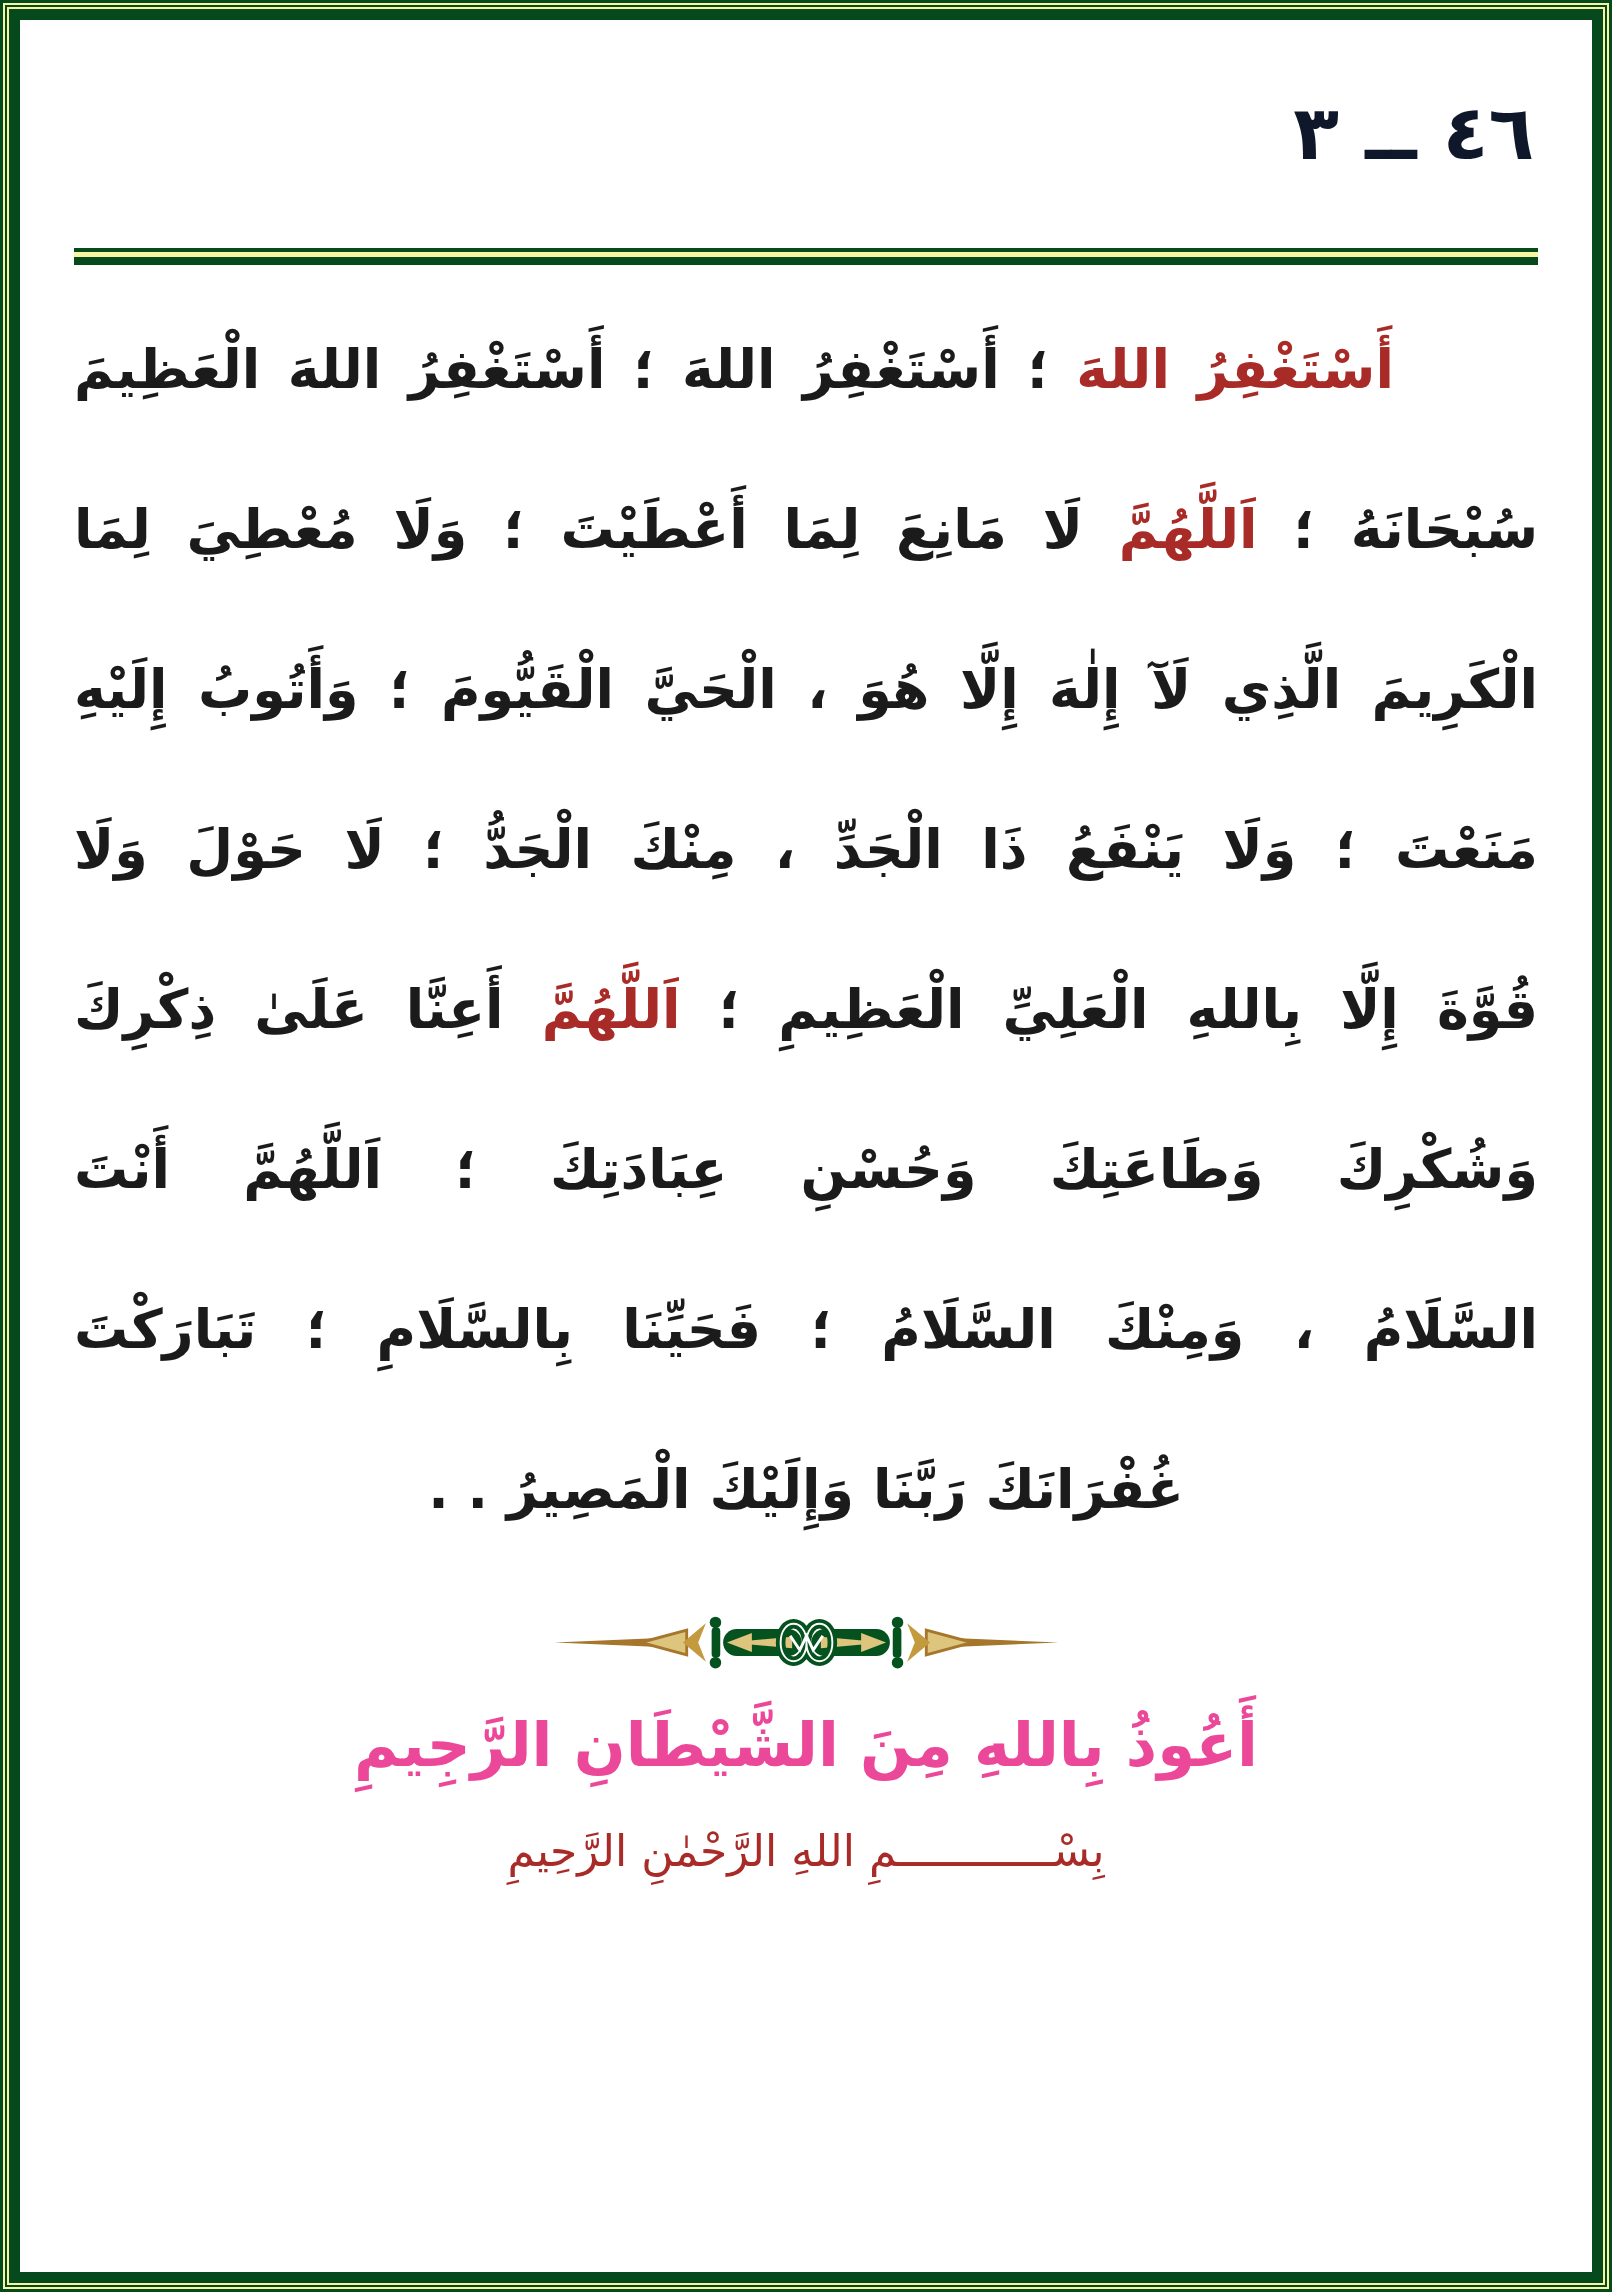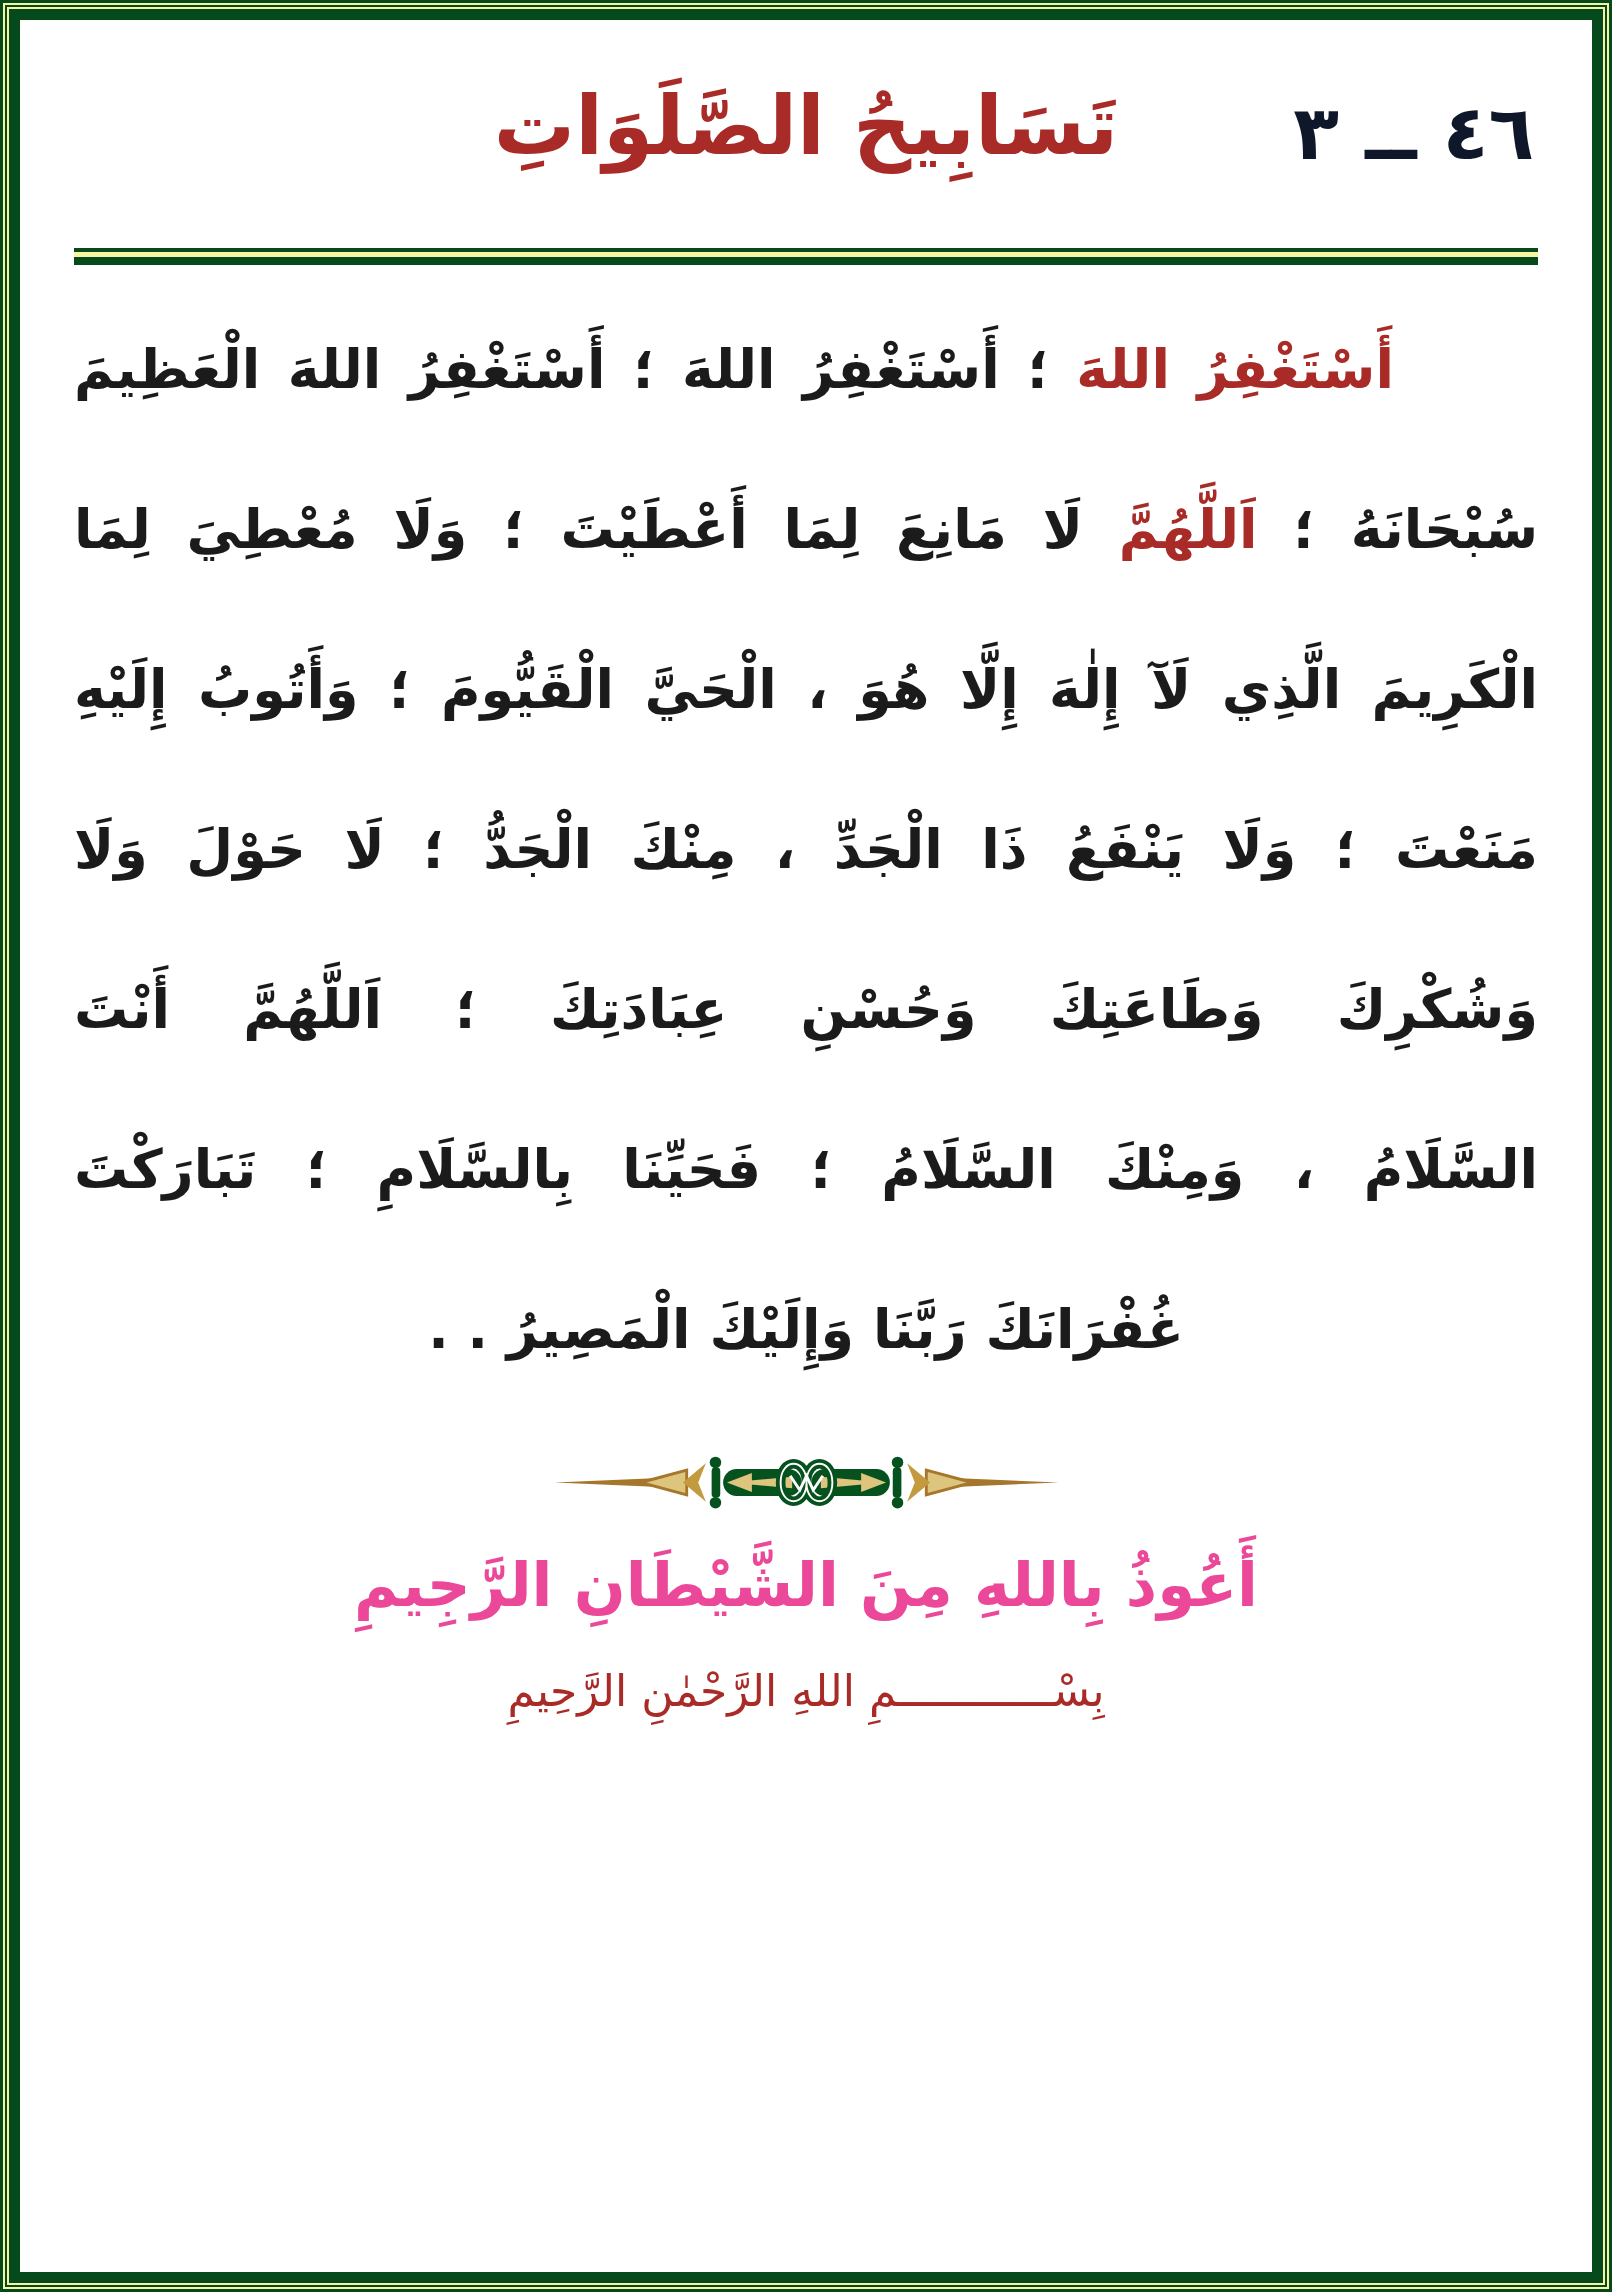--- a/index.html
+++ b/index.html
@@ -61,7 +61,6 @@
             <div class="content">
 
               <div class="header">
-                <div class="title">تَسَابِيحُ الصَّلَوَاتِ</div>
                 <div class="page-num">٤٦ ــ ٣</div>
               </div>
 

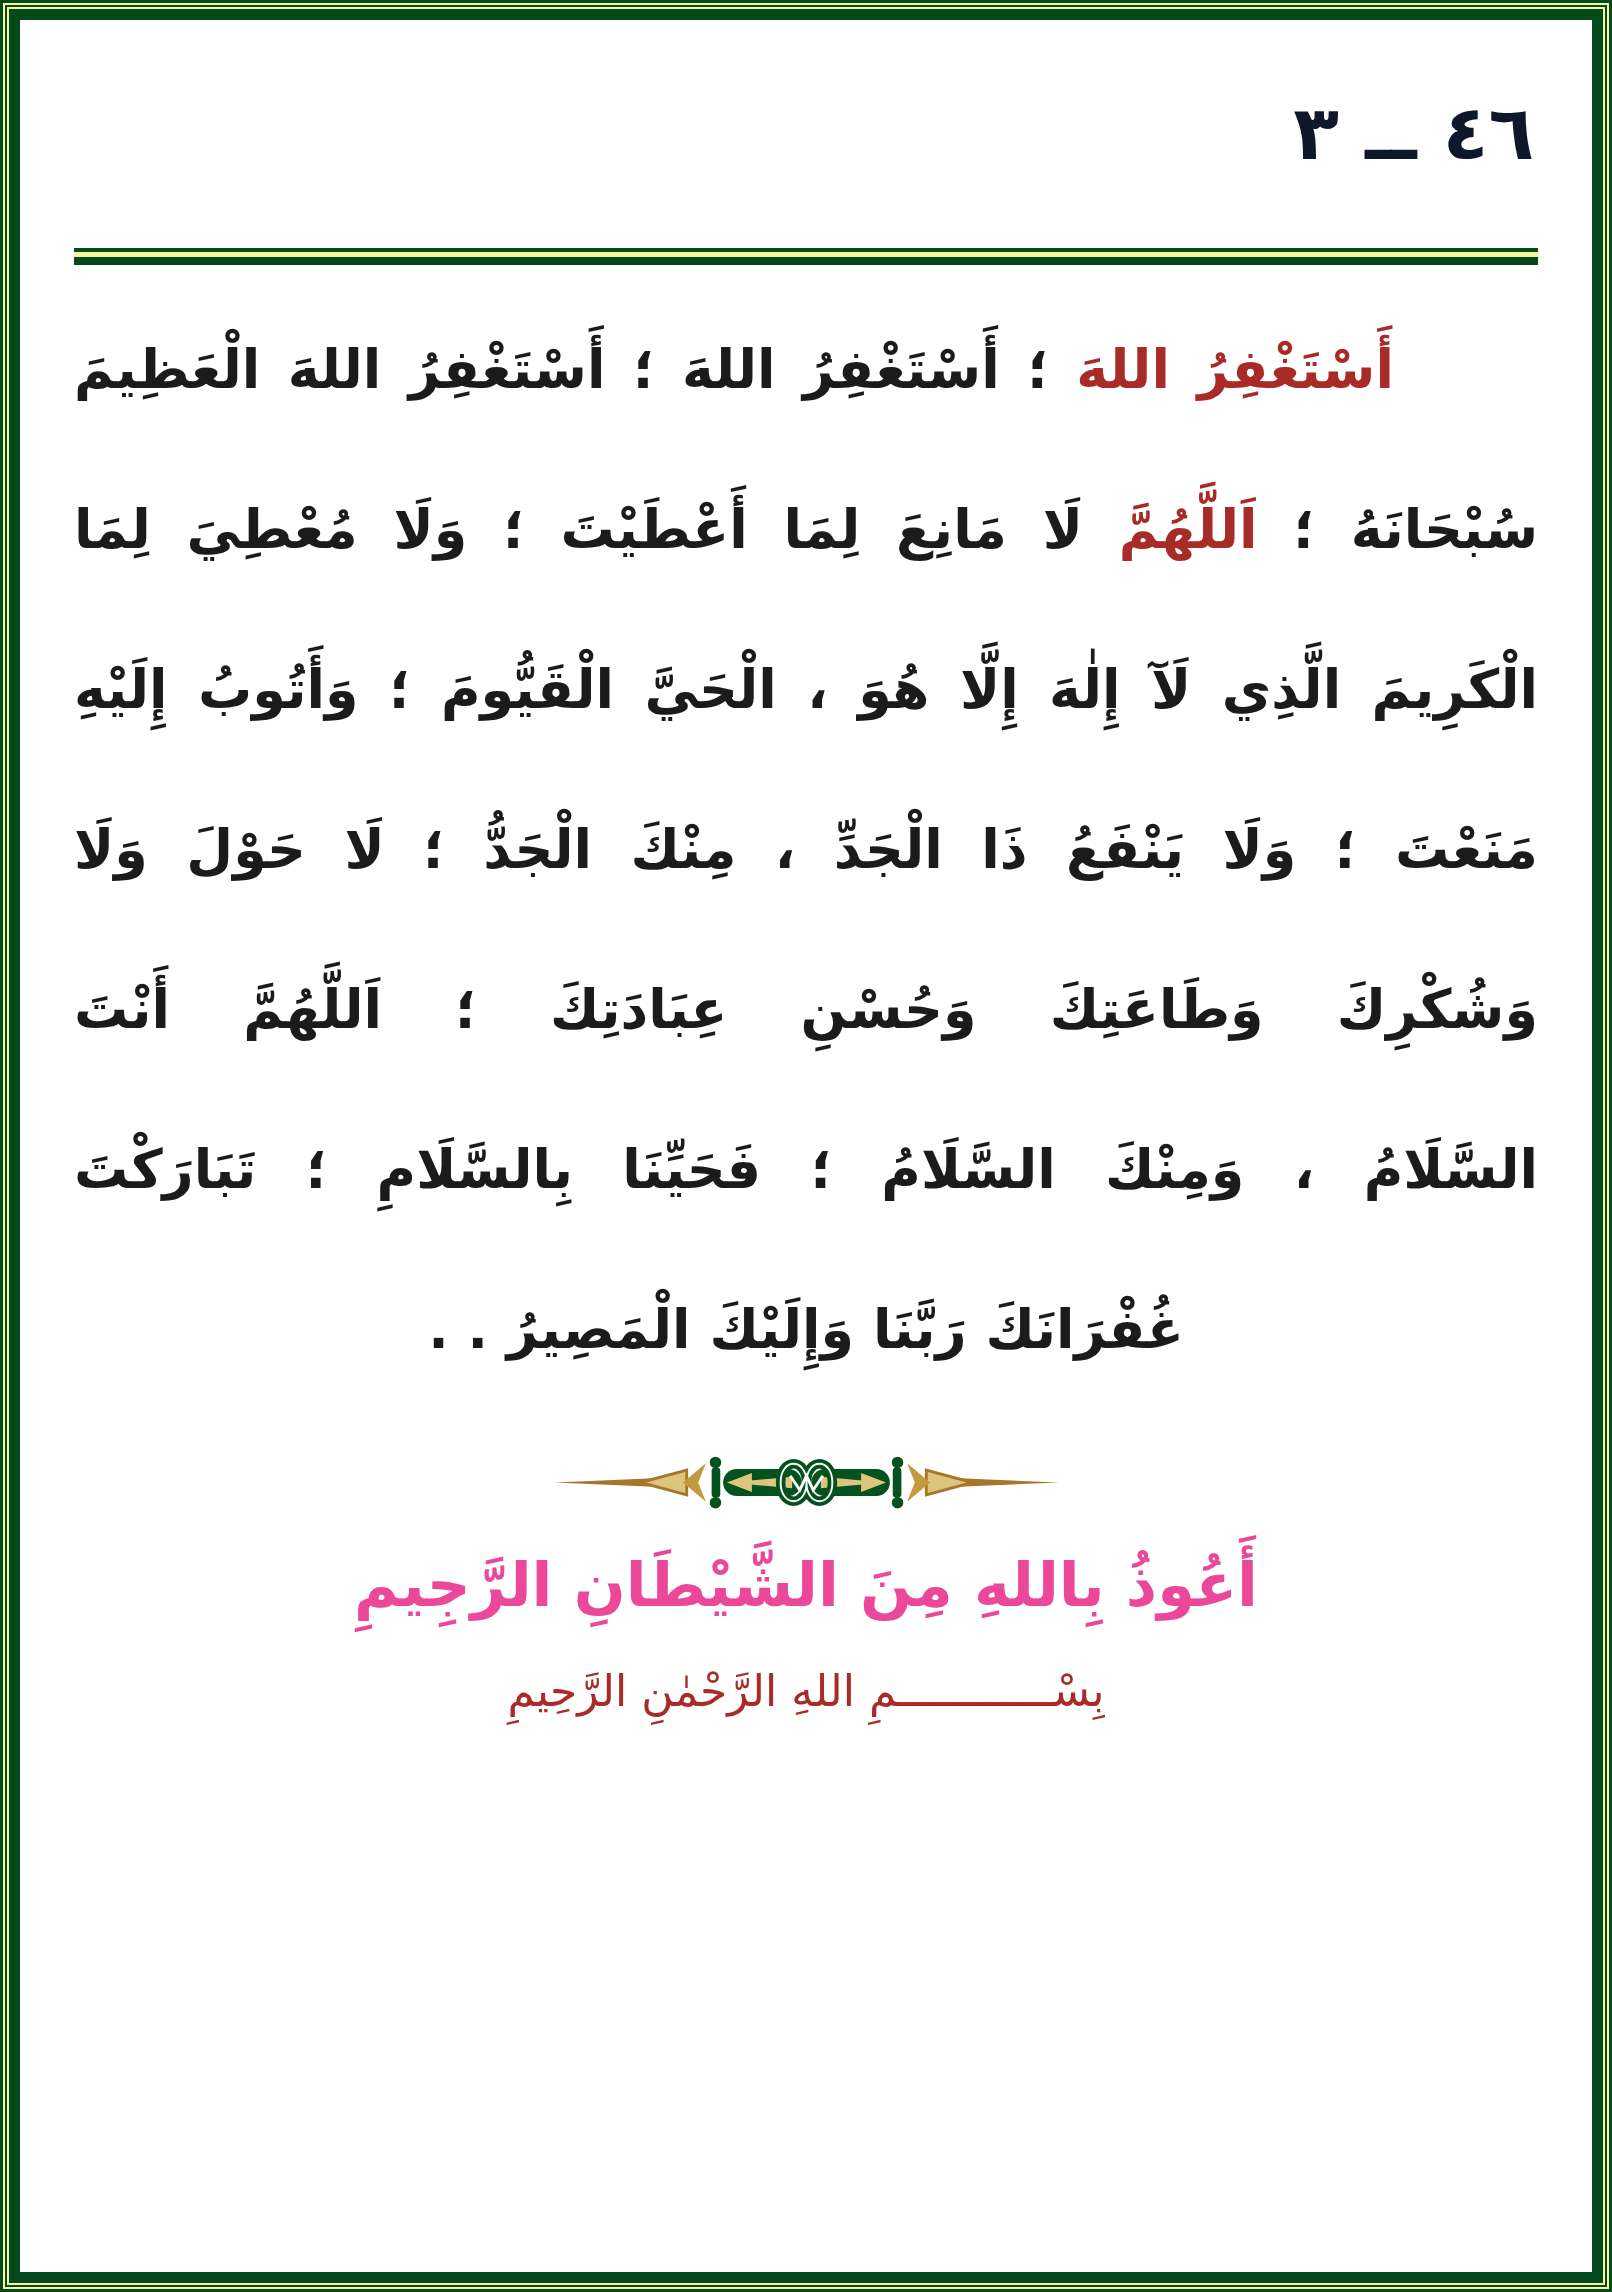--- a/index.html
+++ b/index.html
@@ -71,6 +71,7 @@
                   <div class="line"><span>سُبْحَانَهُ ؛ </span><span class="red">اَللَّهُمَّ</span><span> لَا مَانِعَ لِمَا أَعْطَيْتَ ؛ وَلَا مُعْطِيَ لِمَا</span></div>
                   <div class="line"><span>الْكَرِيمَ الَّذِي لَآ إِلٰهَ إِلَّا هُوَ ، الْحَيَّ الْقَيُّومَ ؛ وَأَتُوبُ إِلَيْهِ</span></div>
                   <div class="line"><span>مَنَعْتَ ؛ وَلَا يَنْفَعُ ذَا الْجَدِّ ، مِنْكَ الْجَدُّ ؛ لَا حَوْلَ وَلَا</span></div>
+                  <div class="line"><span>قُوَّةَ إِلَّا بِاللهِ الْعَلِيِّ الْعَظِيمِ ؛ </span><span class="red">اَللَّهُمَّ</span><span> أَعِنَّا عَلَىٰ ذِكْرِكَ</span></div>
                   <div class="line"><span>وَشُكْرِكَ وَطَاعَتِكَ وَحُسْنِ عِبَادَتِكَ ؛ اَللَّهُمَّ أَنْتَ</span></div>
                   <div class="line"><span>السَّلَامُ ، وَمِنْكَ السَّلَامُ ؛ فَحَيِّنَا بِالسَّلَامِ ؛ تَبَارَكْتَ</span></div>
                   <div class="line last"><span>غُفْرَانَكَ رَبَّنَا وَإِلَيْكَ الْمَصِيرُ . .</span></div>

